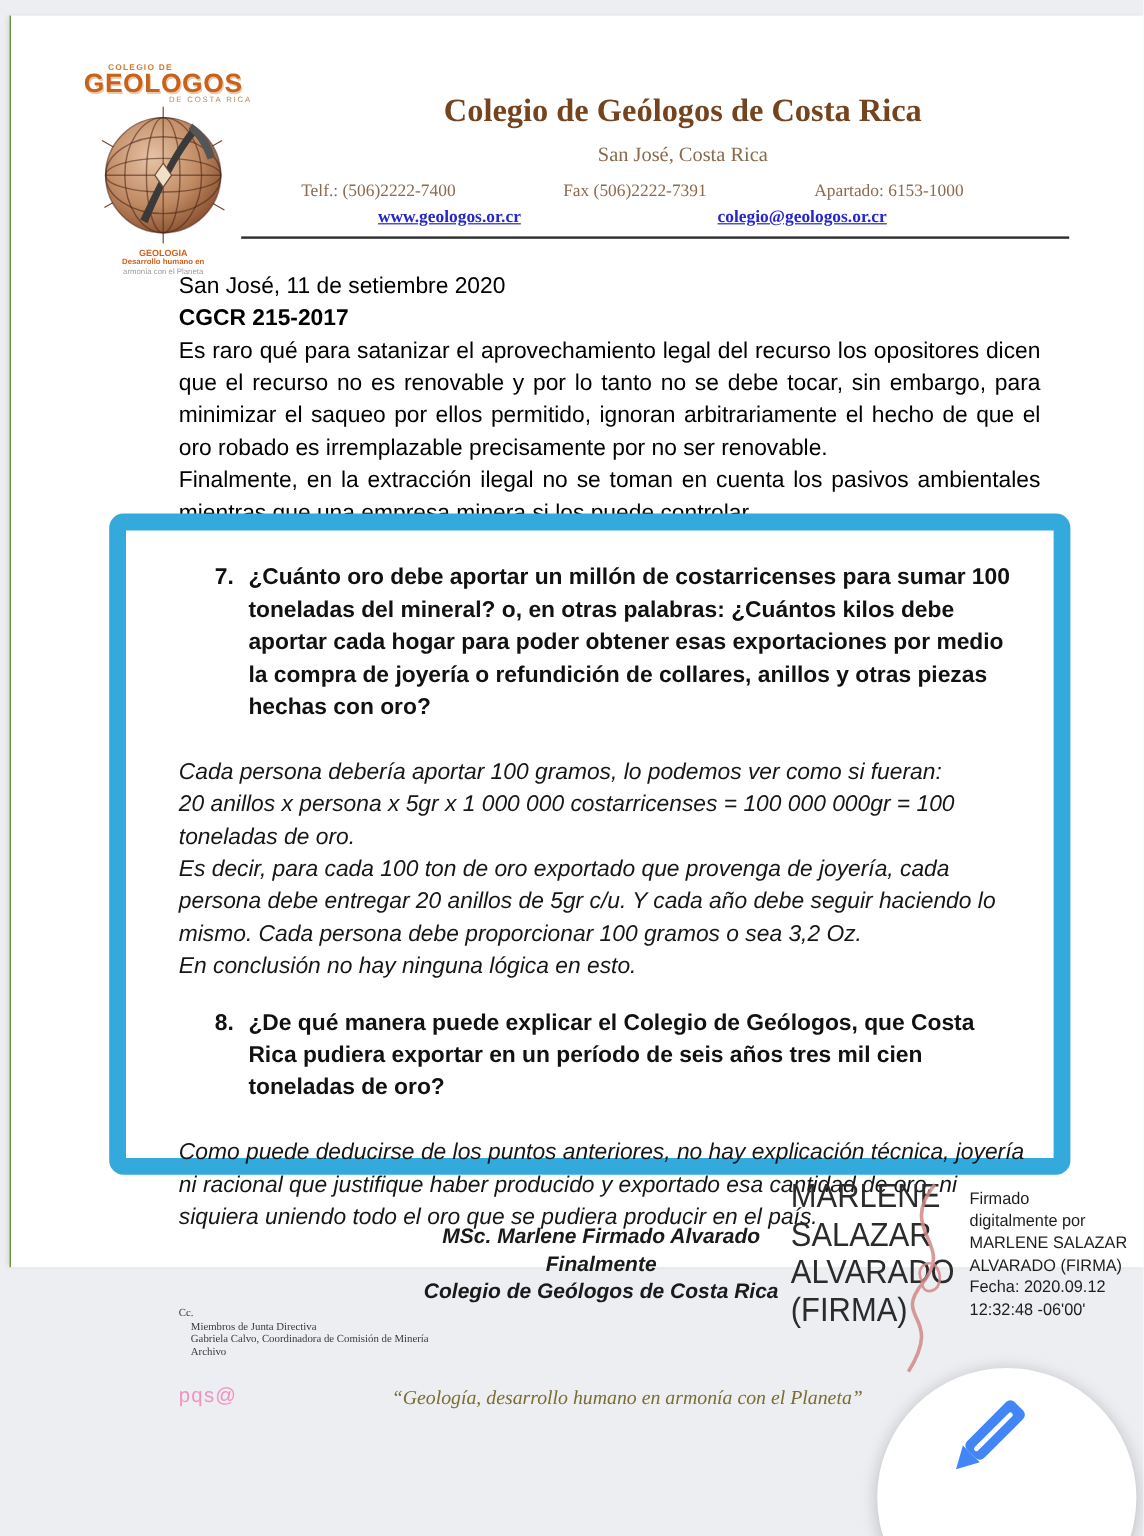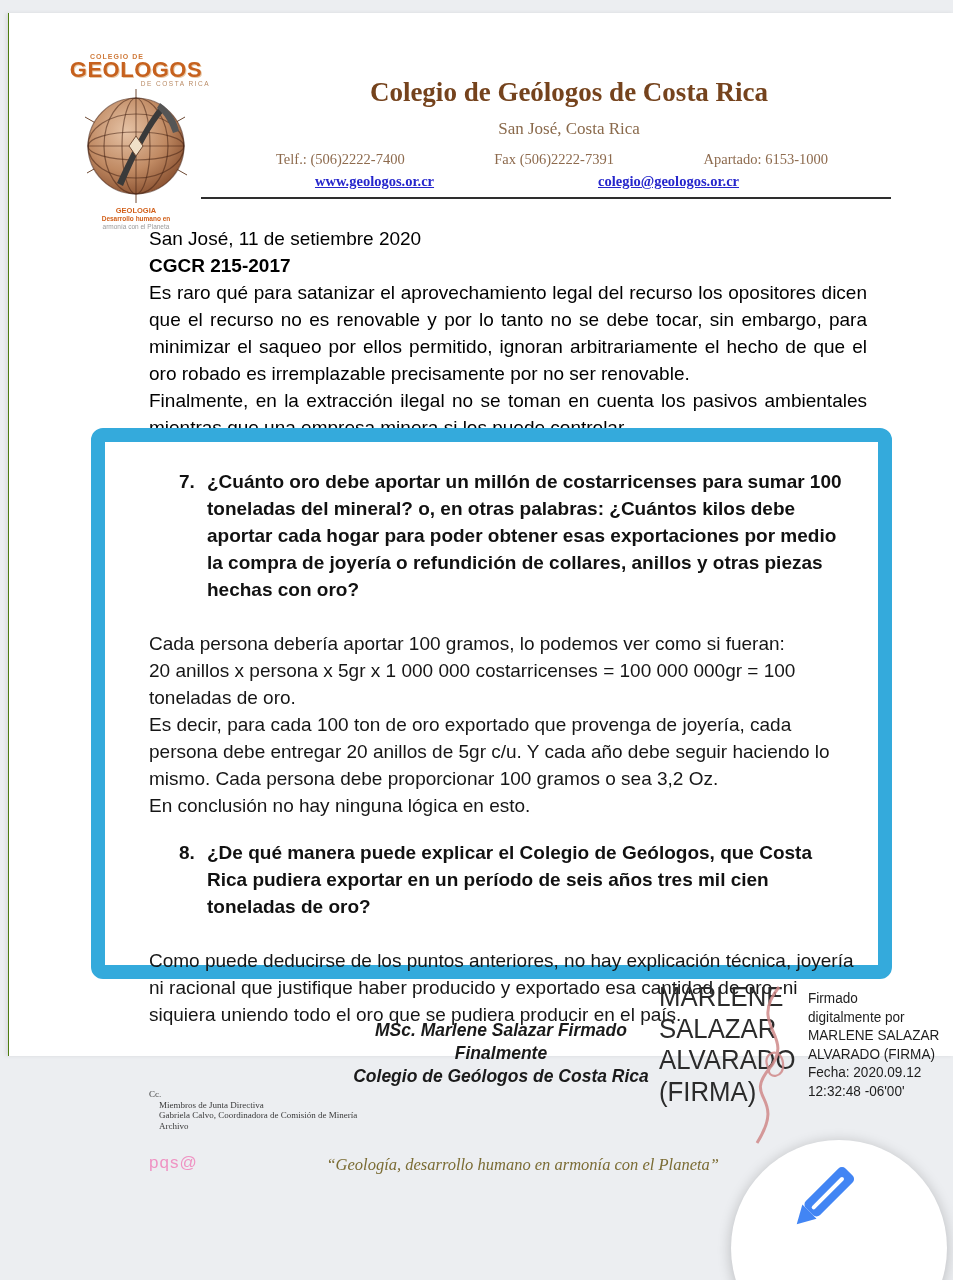--- a/index.html
+++ b/index.html
@@ -30,7 +30,7 @@
   .doc-title{font-family:"Liberation Serif", serif;font-weight:bold;font-size:27px;color:#75431d;line-height:30px;}
   .doc-sub{font-family:"Liberation Serif", serif;font-size:17px;color:#8a6a4c;margin-top:12px;}
   .contact-row{left:242px;top:138px;width:552px;display:flex;justify-content:space-between;
-    font-family:"Liberation Serif", serif;font-size:14.5px;color:#8d6a4d;margin-left:25px;}
+    font-family:"Liberation Serif", serif;font-size:14.5px;color:#8d6a4d;}
   .links-row{left:242px;top:160px;width:552px;display:flex;justify-content:space-around;
     font-family:"Liberation Serif", serif;font-size:14.5px;gap:36px;}
   .doc-link{color:#2626cc;text-decoration:underline;font-weight:bold;cursor:pointer;}

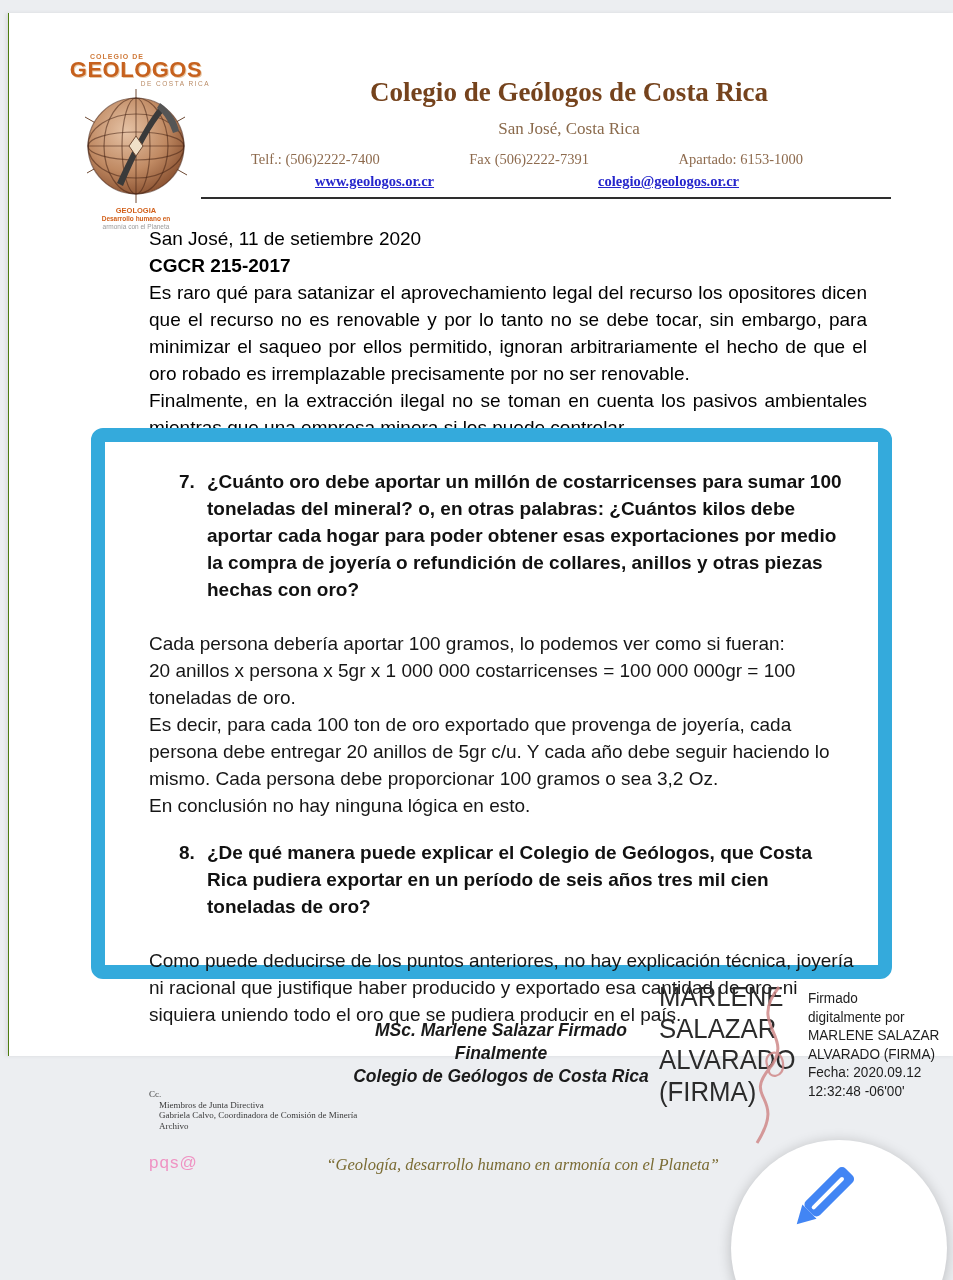--- a/index.html
+++ b/index.html
@@ -48,7 +48,7 @@
   .q-row{display:flex;font-weight:bold;font-size:19px;line-height:27px;color:#111;}
   .q-row .q-num{width:28px;flex:none;margin-left:30px;}
   .q-row .q-text{width:648px;}
-  .ans{font-size:19px;line-height:27px;color:#161616;margin:0;}
+  .ans{font-size:19px;line-height:27px;color:#161616;margin:0;font-style:italic;}
   .sp27{height:27px;} .sp20{height:20px;}
 
   

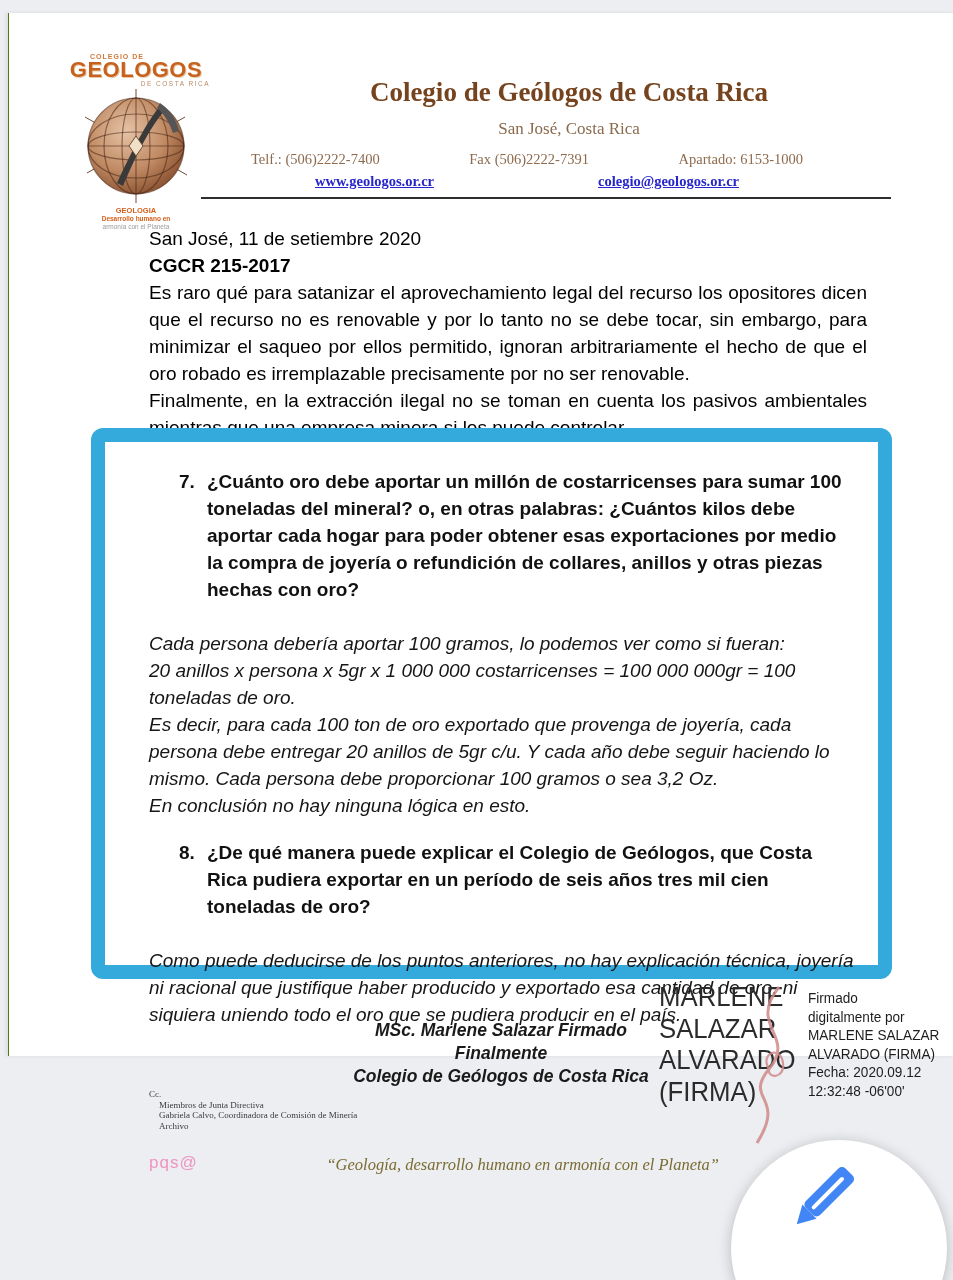--- a/index.html
+++ b/index.html
@@ -186,7 +186,7 @@
   </div>
 
   <div class="abs sig-name-block">
-    <div>MSc. Marlene Salazar Firmado</div>
+    <div>MSc. Marlene Firmado Alvarado</div>
     <div>Finalmente</div>
     <div>Colegio de Geólogos de Costa Rica</div>
   </div>

